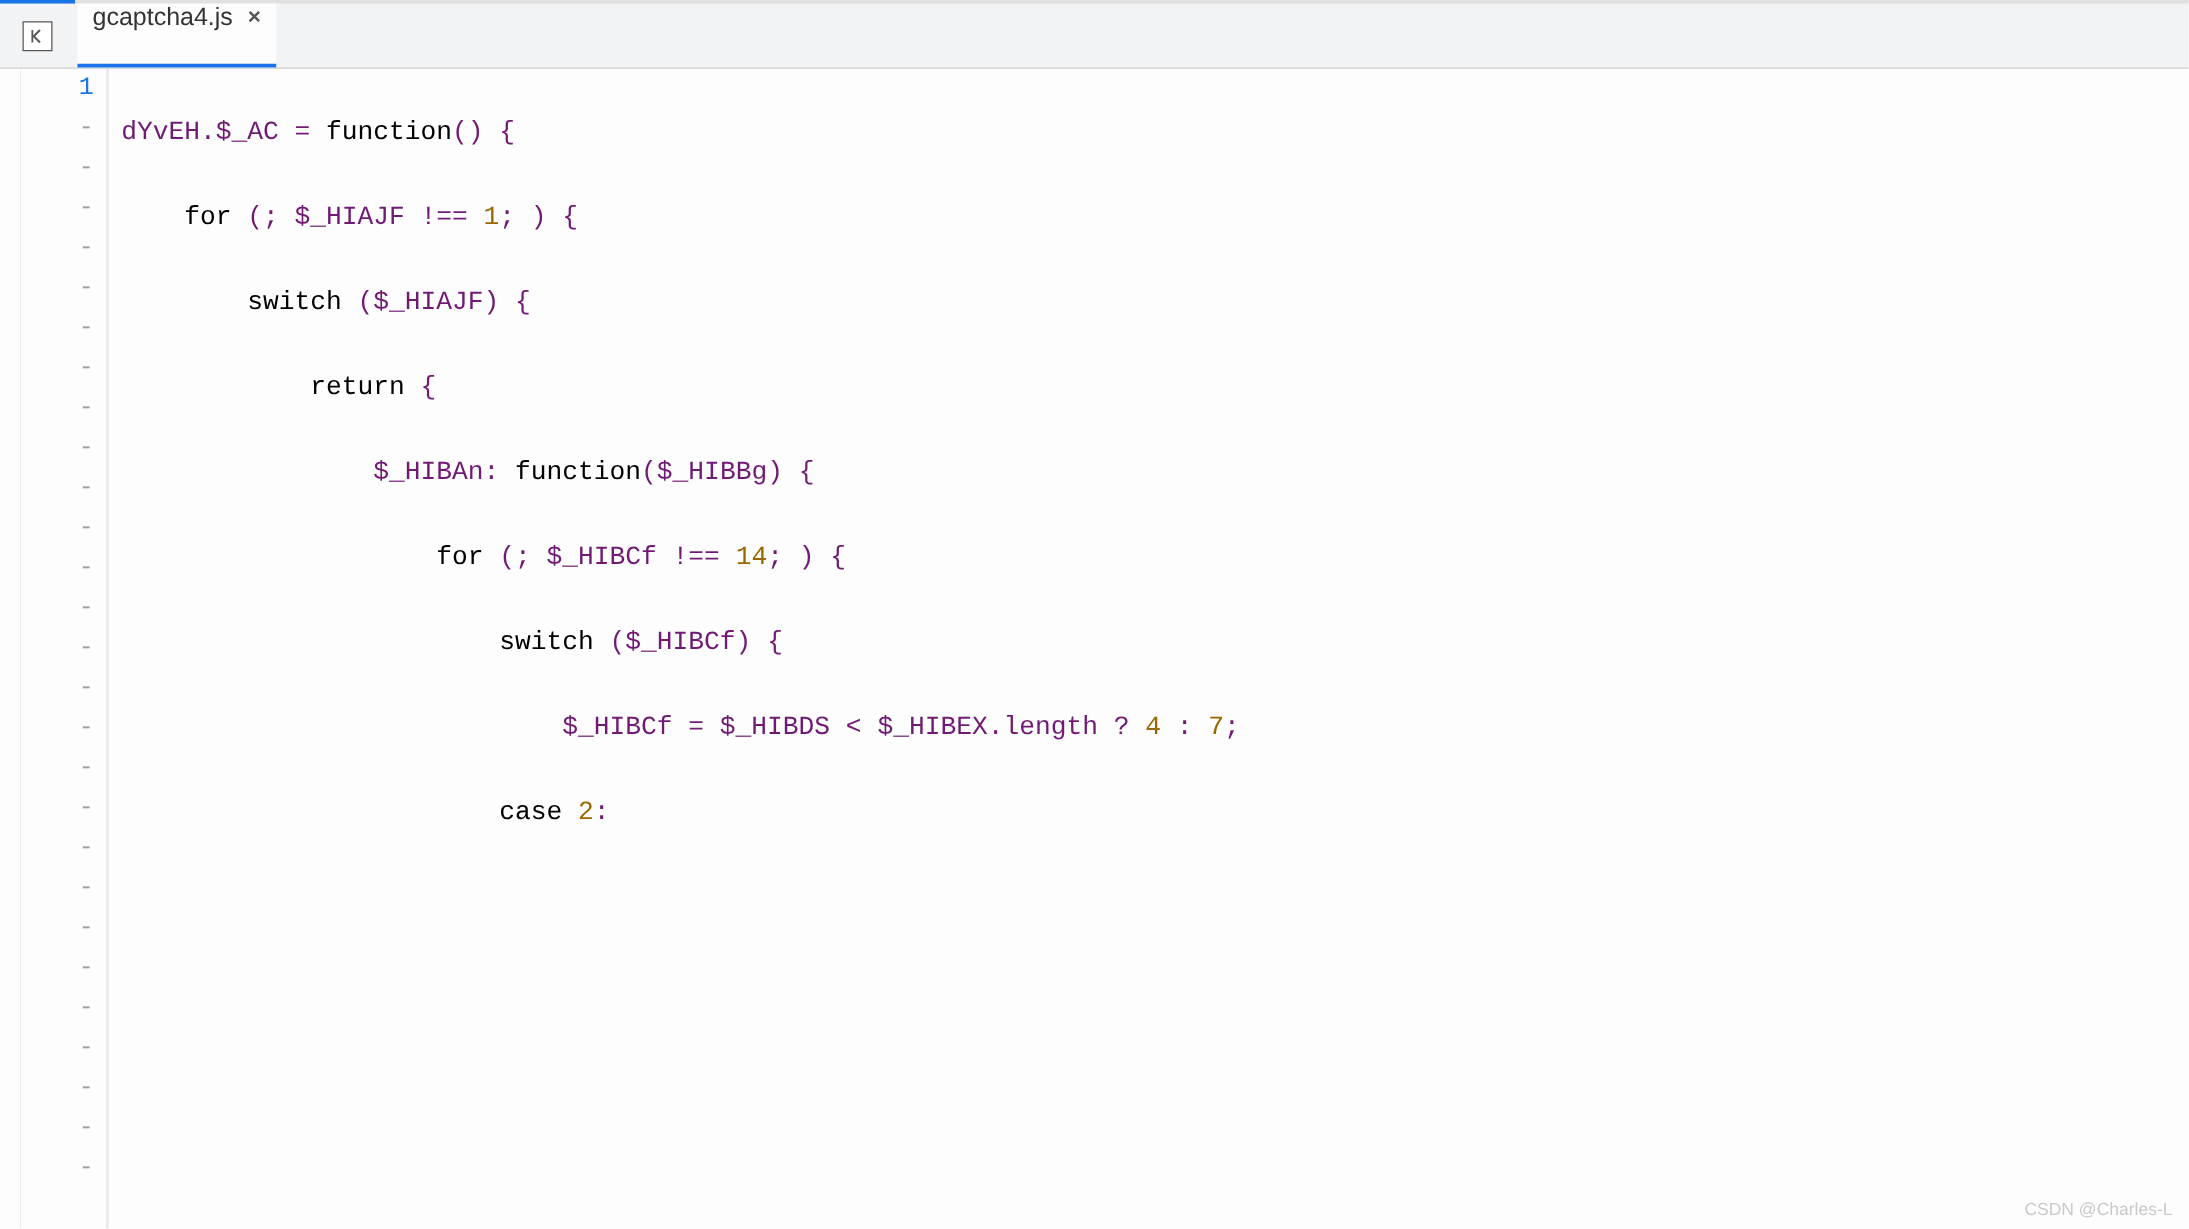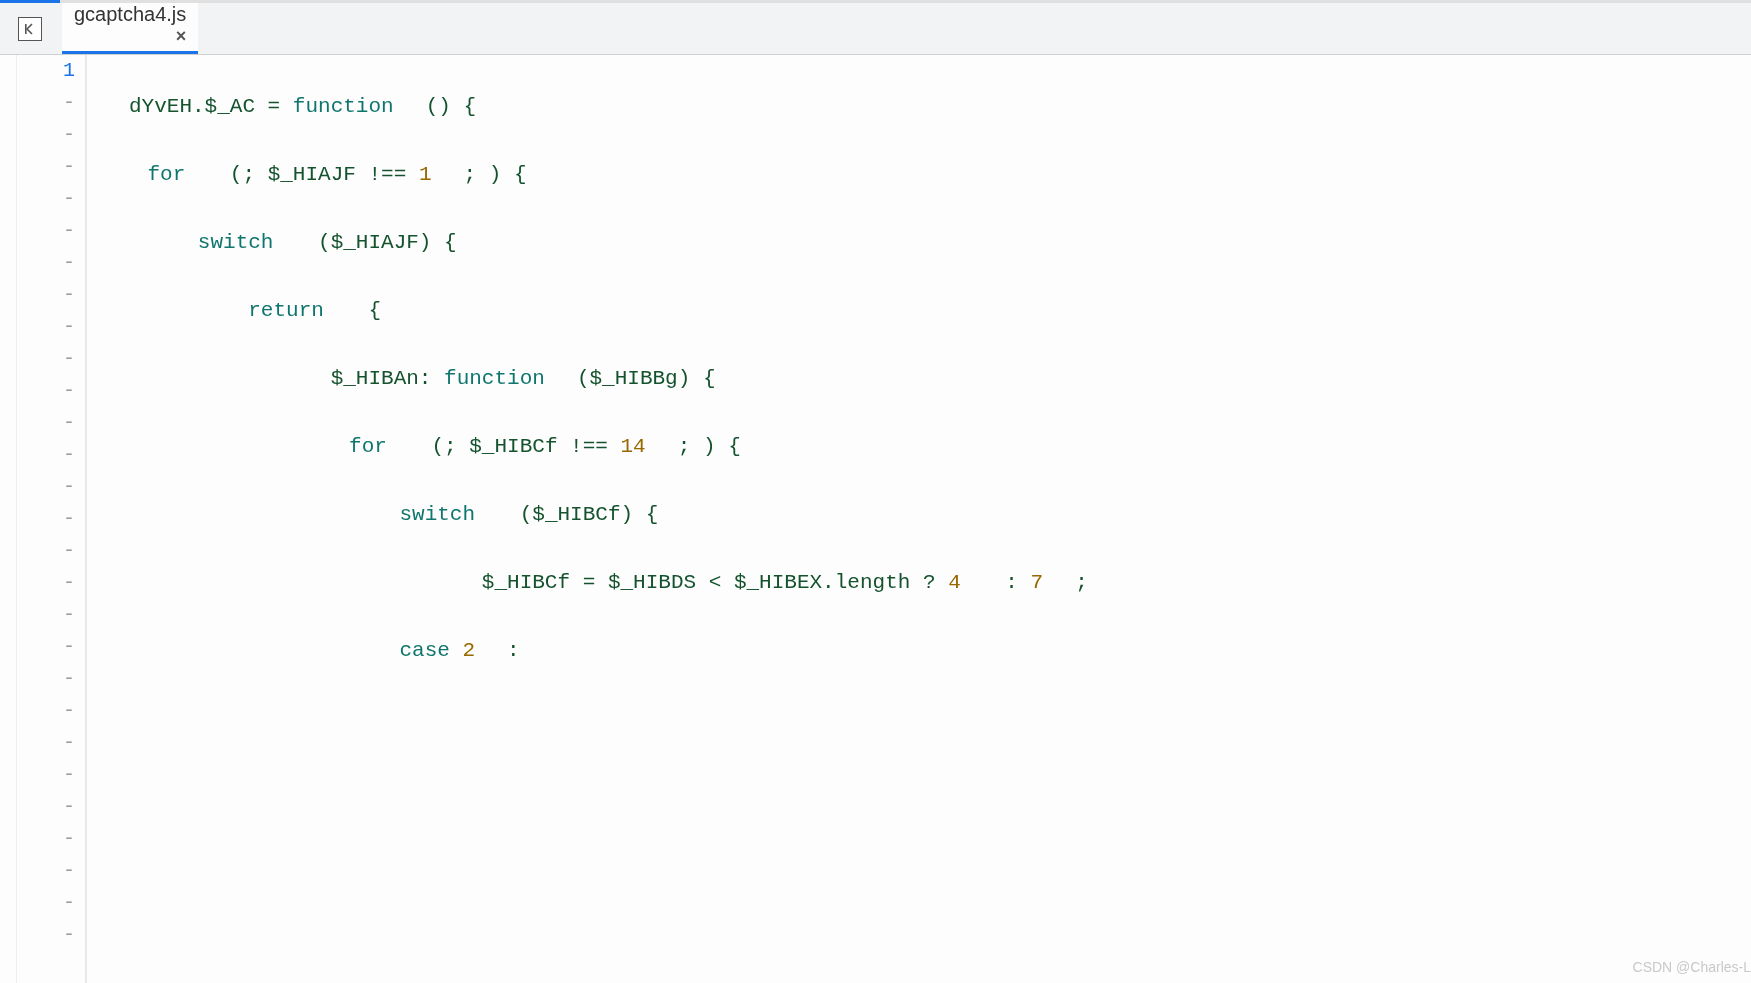--- a/index.html
+++ b/index.html
@@ -42,7 +42,7 @@
 .collapse-btn svg { width: 10px; height: 12px; }
 .tab {
   display: flex;
-  align-items: flex-end;
+  align-items: flex-start;
   height: 100%;
   padding: 0 12px;
   background: #fdfdfd;
@@ -51,7 +51,6 @@
   color: #333;
   font-family: "Segoe UI", Arial, sans-serif;
   cursor: pointer;
-  flex-direction: column;
 }
 .tab-close {
   margin-left: 12px;

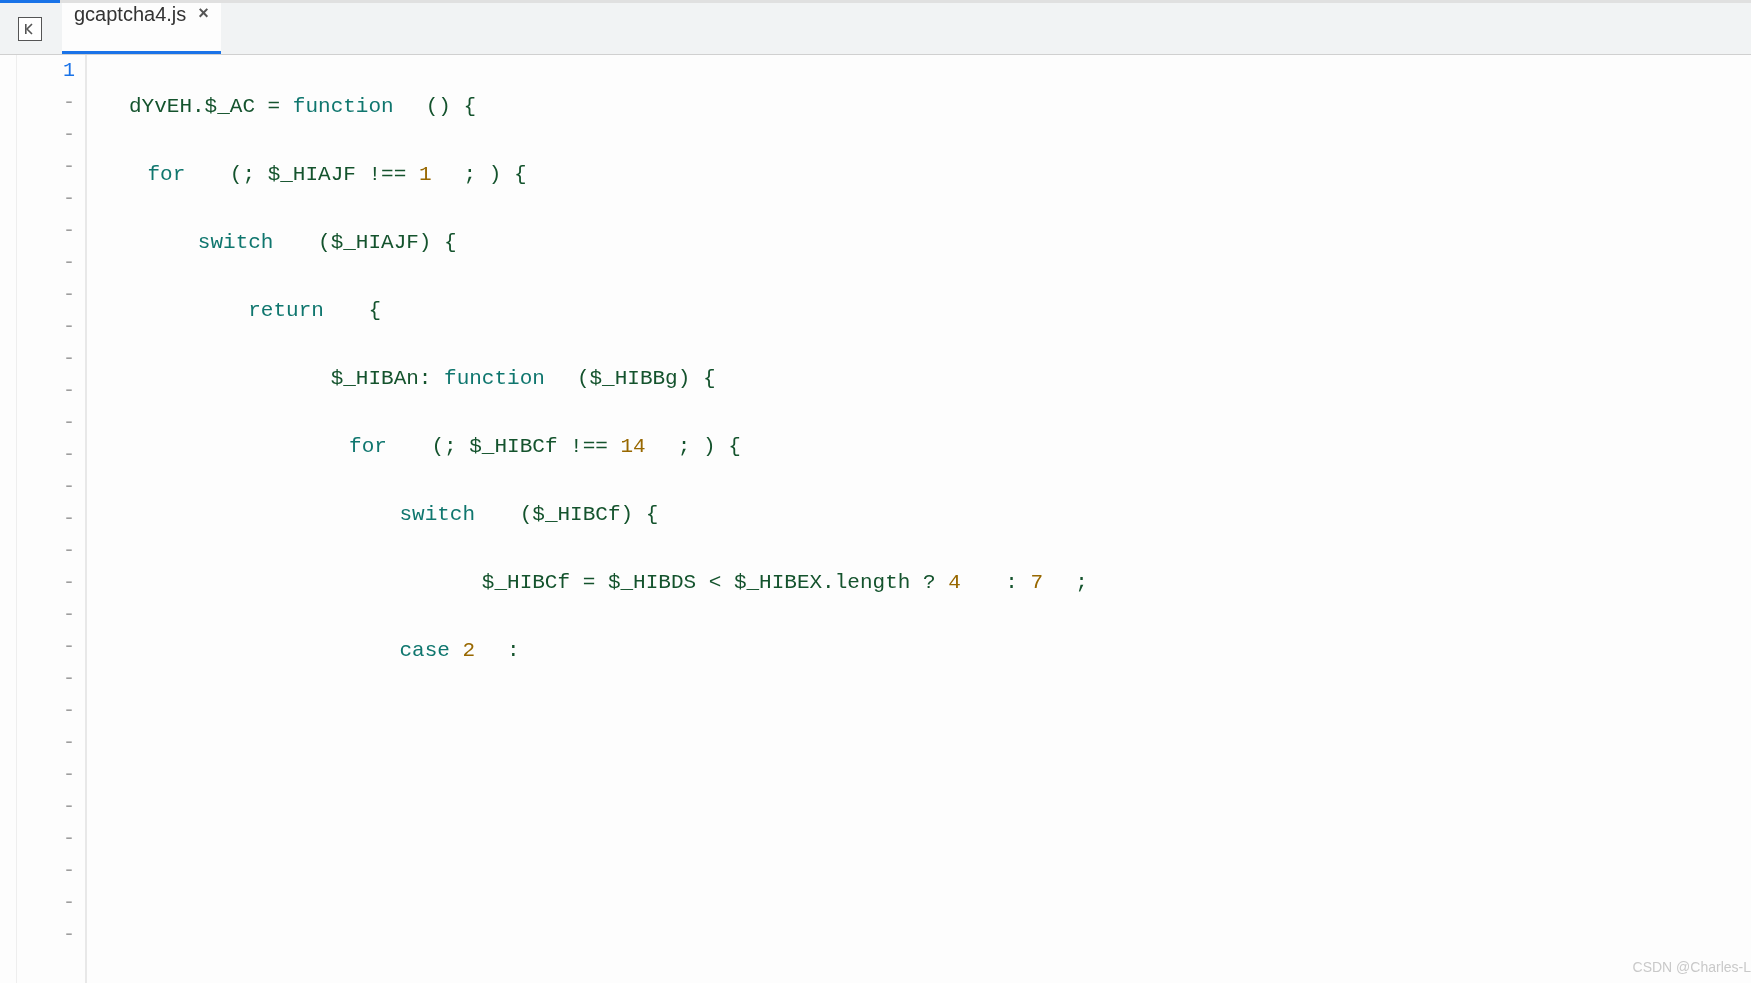--- a/index.html
+++ b/index.html
@@ -97,7 +97,7 @@
 }
 .kw { color: #0f766e; }
 .num { color: #986801; }
-.ident { color: #14532d; margin-left: 32px; }
+.ident { color: #701a75; }
 .watermark {
   position: fixed;
   bottom: 8px;

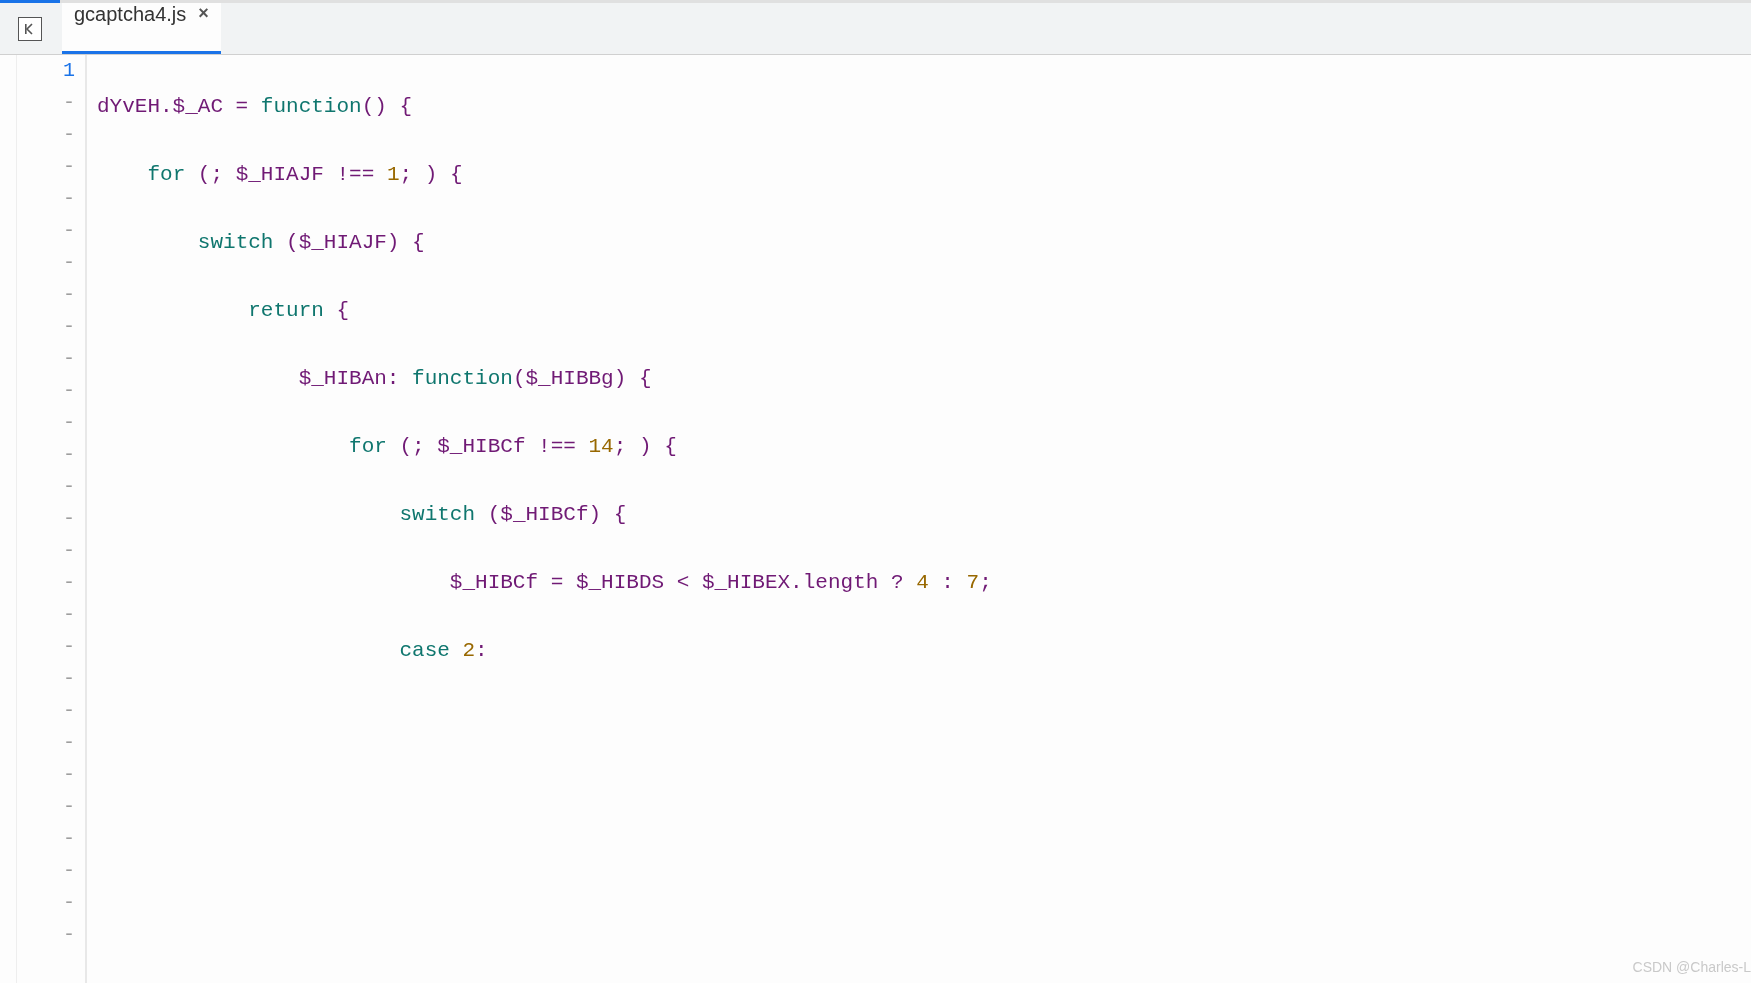--- a/index.html
+++ b/index.html
@@ -95,7 +95,7 @@
   line-height: 32px;
   font-size: 21px;
 }
-.kw { color: #0f766e; }
+.kw { color: #000000; }
 .num { color: #986801; }
 .ident { color: #701a75; }
 .watermark {

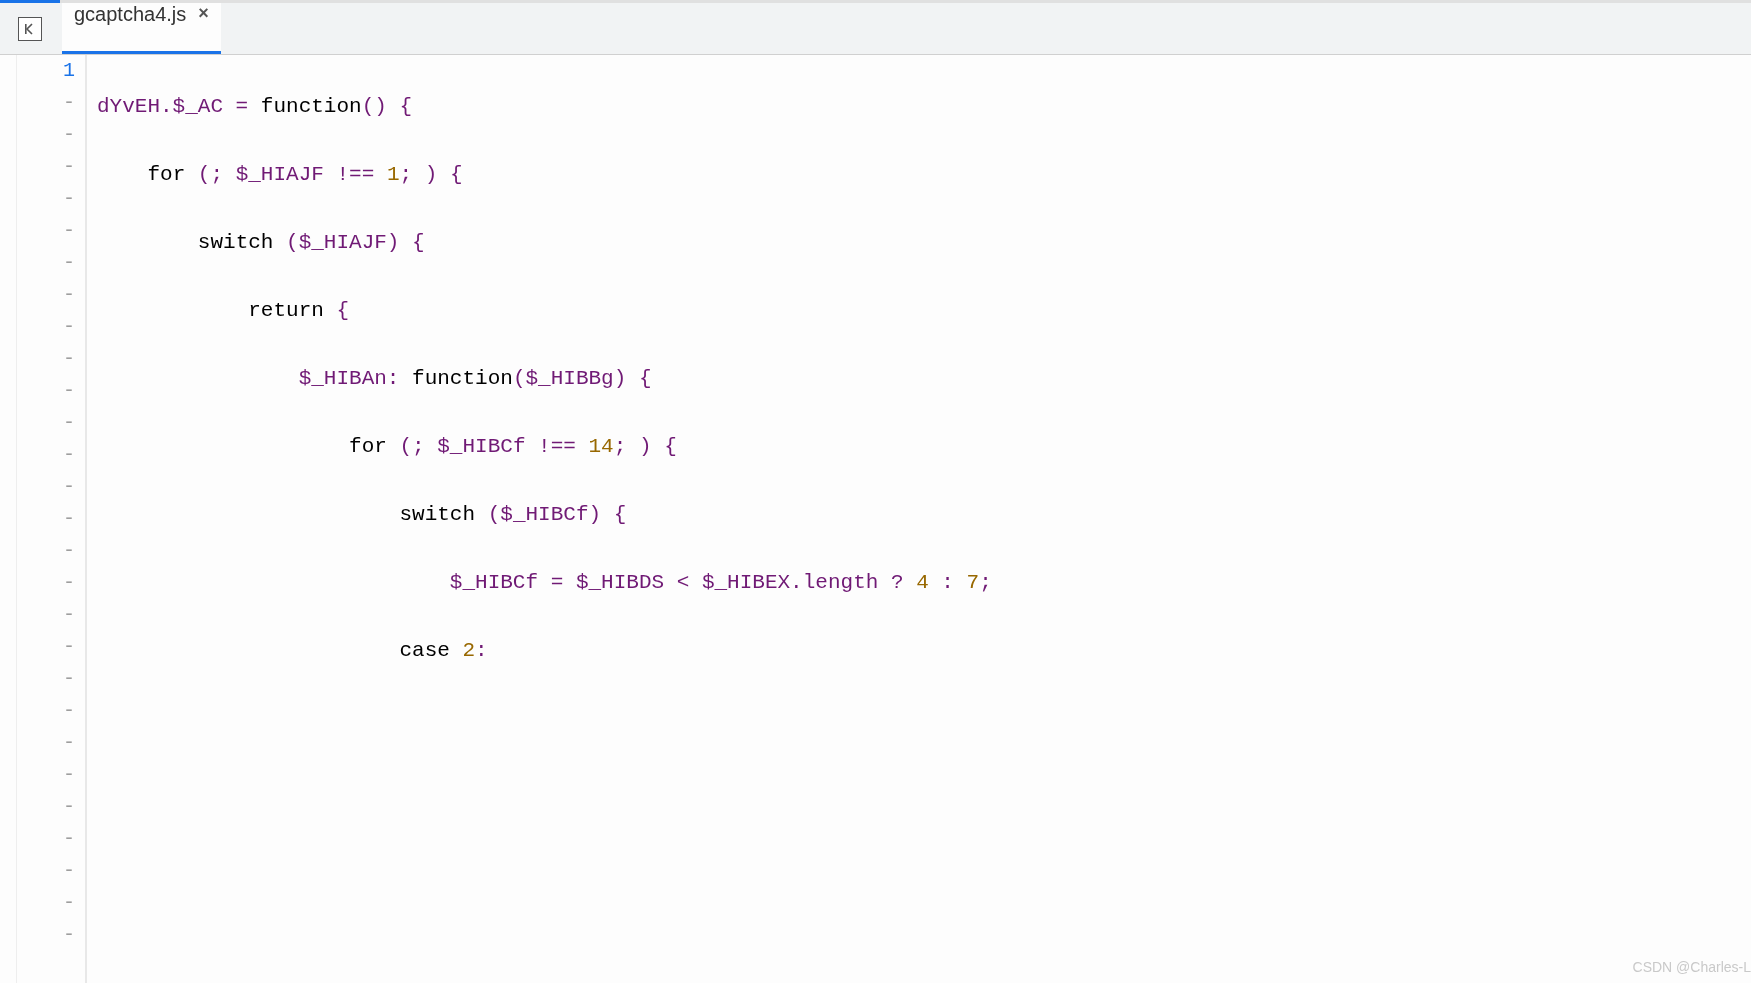--- a/index.html
+++ b/index.html
@@ -101,7 +101,7 @@
 .watermark {
   position: fixed;
   bottom: 8px;
-  right: 0;
+  right: 13px;
   font-size: 14px;
   color: #c9c9c9;
   font-family: Arial, sans-serif;

